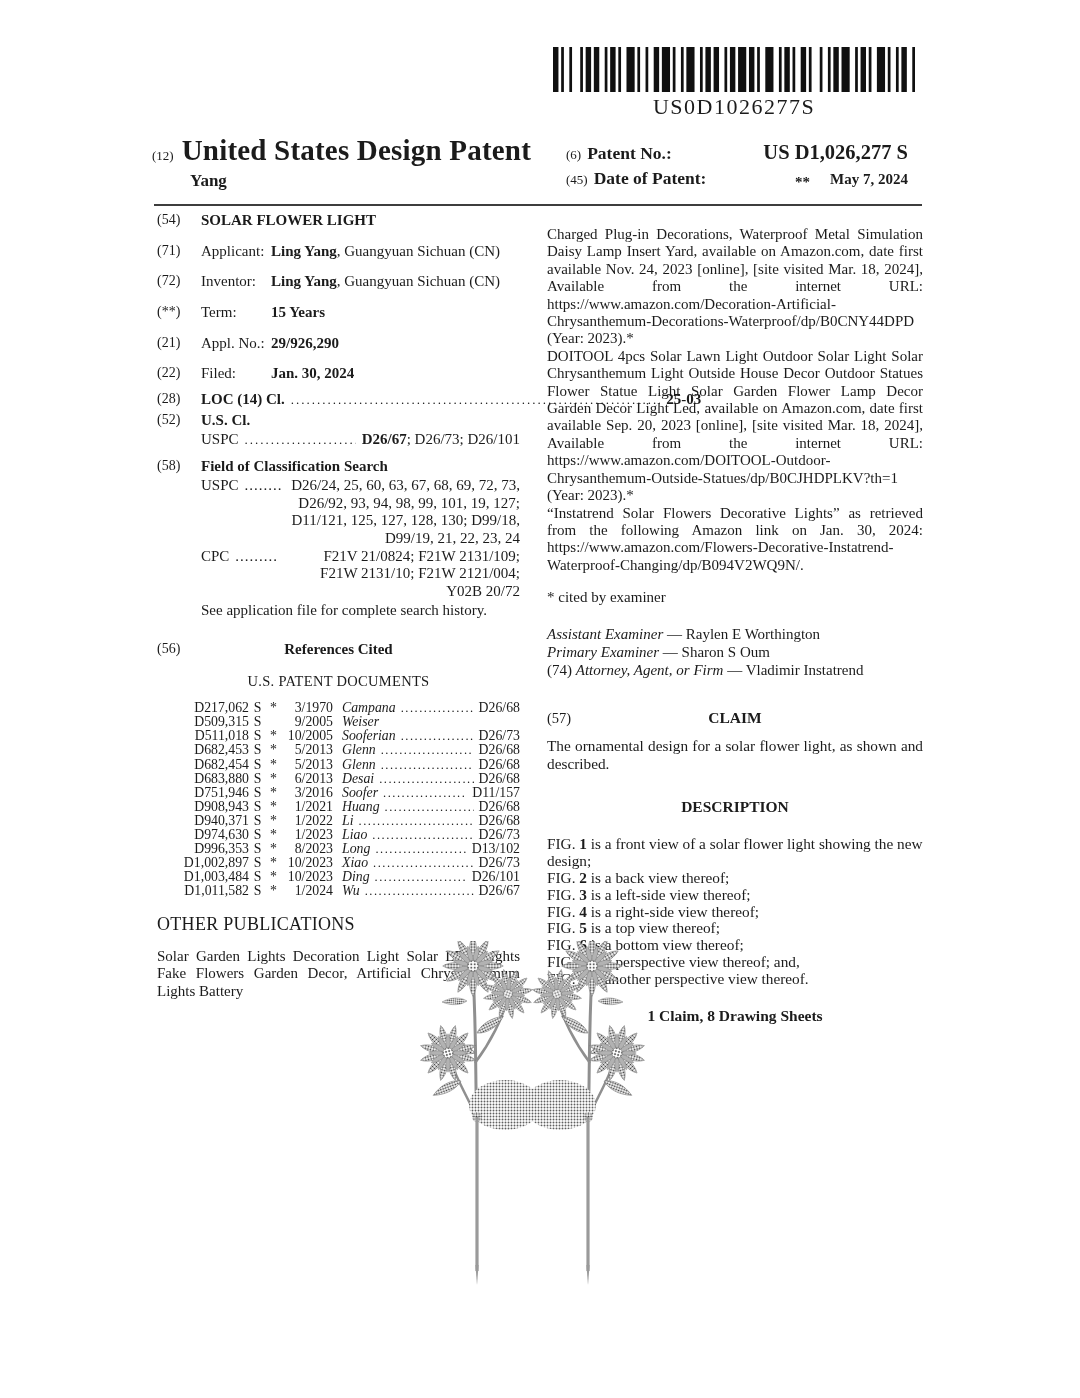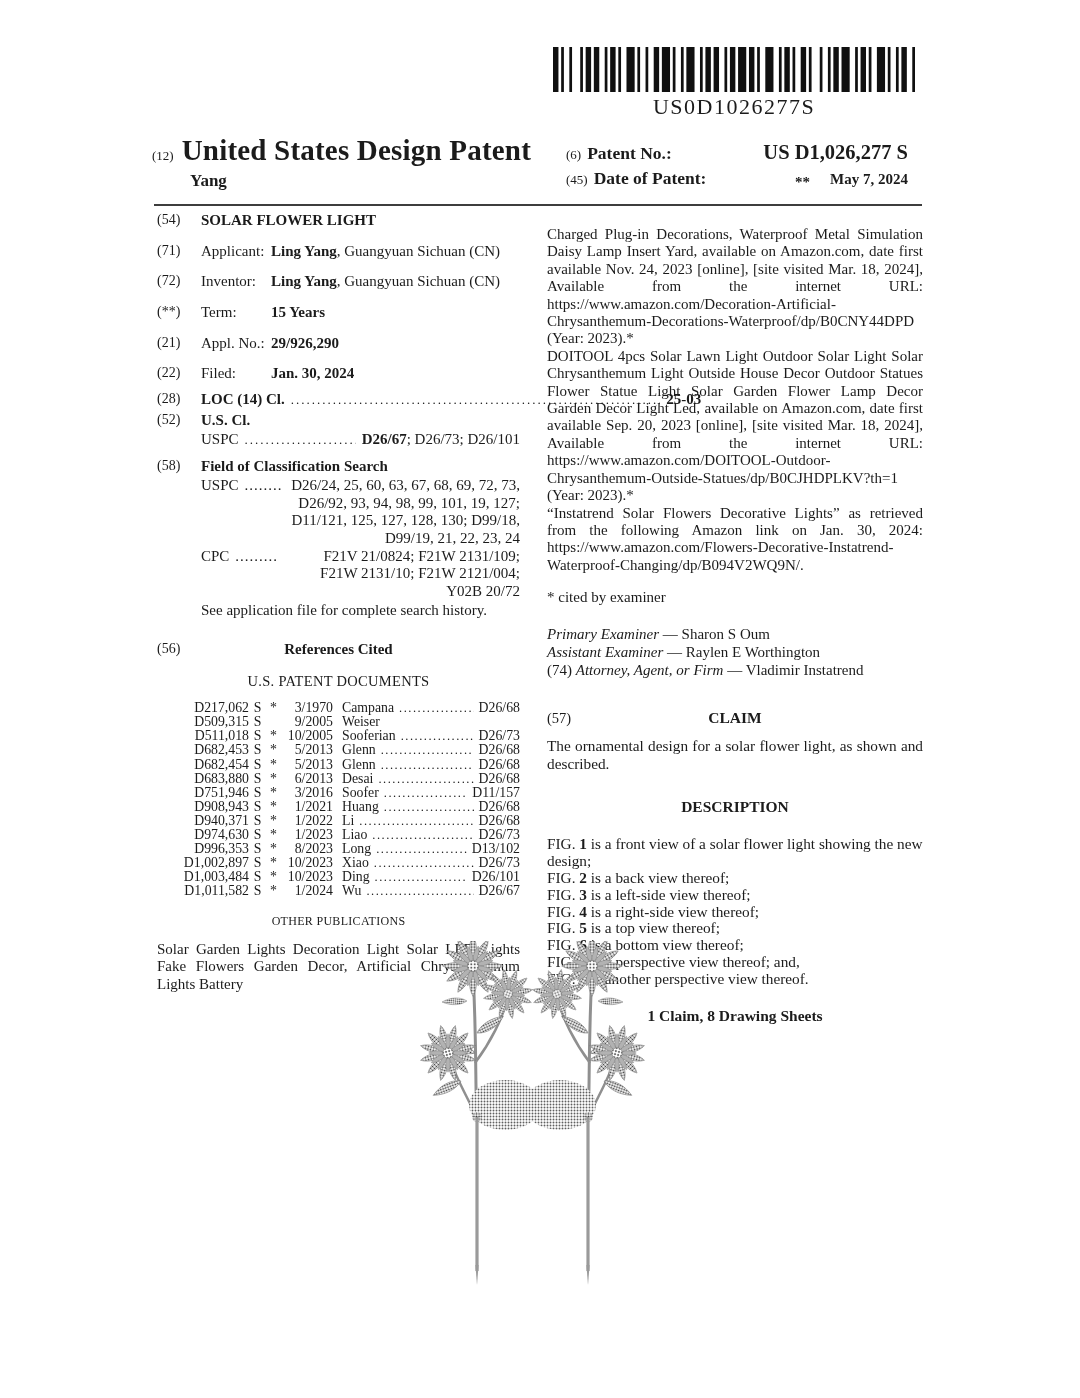--- a/index.html
+++ b/index.html
@@ -395,8 +395,8 @@
     <div class="cited">* cited by examiner</div>
 
     <div class="exam-block">
+      <div class="exam-line"><i>Assistant Examiner</i> <span>—</span> <span>Raylen E Worthington</span></div>
       <div class="exam-line"><i>Primary Examiner</i> <span>—</span> <span>Sharon S Oum</span></div>
-      <div class="exam-line"><i>Assistant Examiner</i> <span>—</span> <span>Raylen E Worthington</span></div>
       <div class="exam-line"><span>(74)</span> <i>Attorney, Agent, or Firm</i> <span>—</span> <span>Vladimir Instatrend</span></div>
     </div>
 

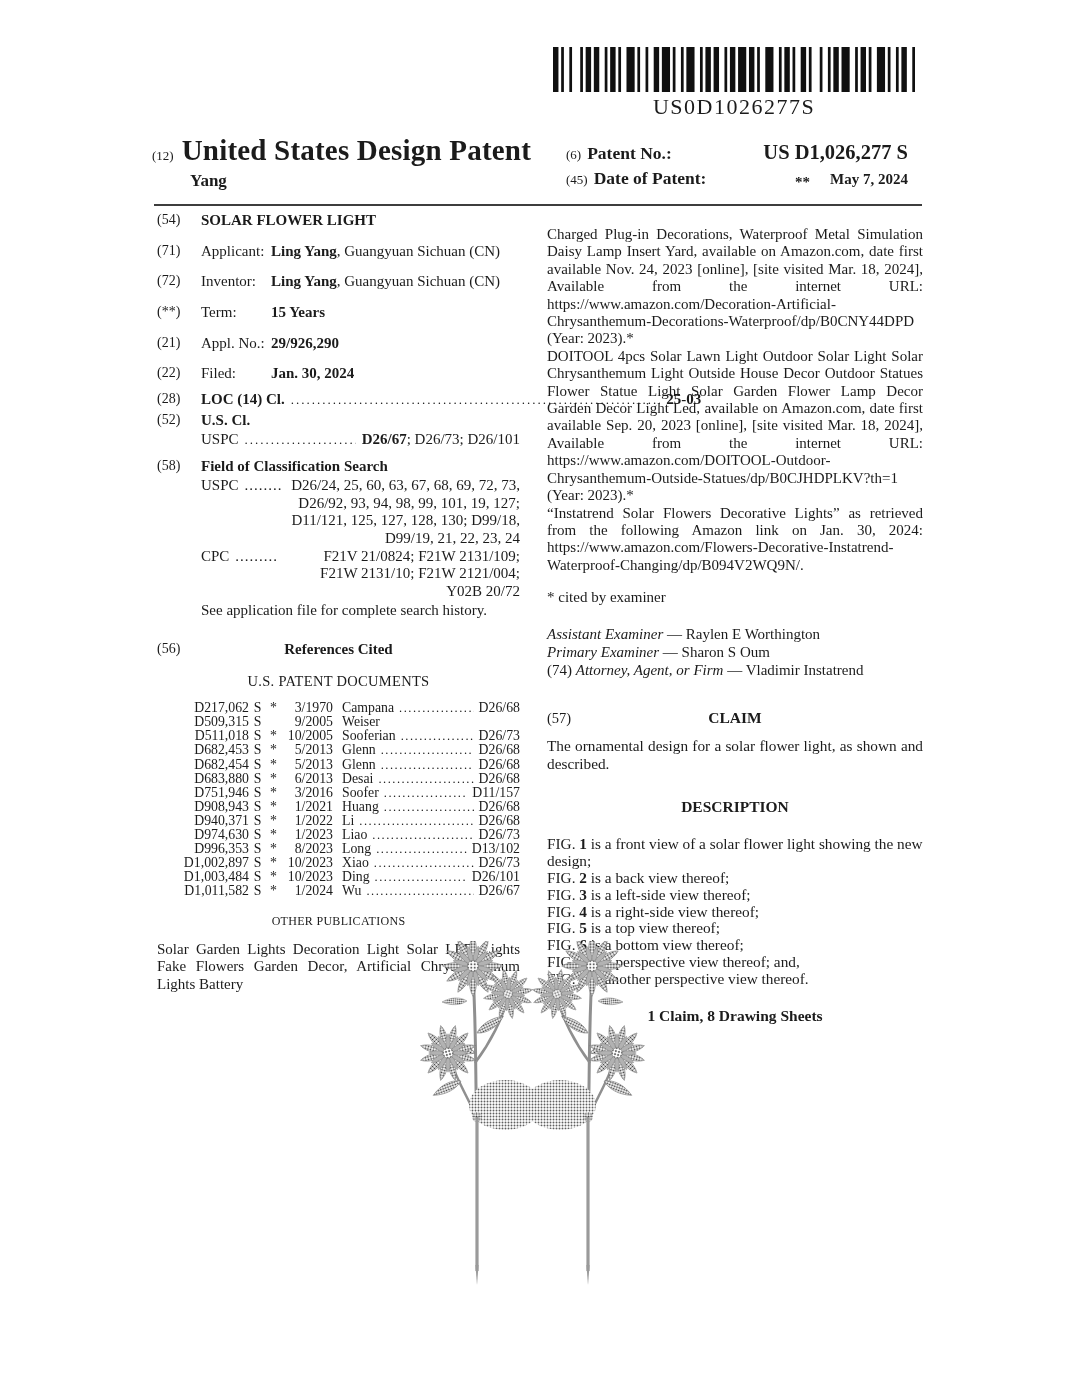--- a/index.html
+++ b/index.html
@@ -66,7 +66,7 @@
   .pr-kind { width:17px; text-align:center; flex:none; }
   .pr-star { width:15px; text-align:center; flex:none; }
   .pr-date { width:52px; text-align:right; flex:none; }
-  .pr-name { margin-left:9px; }
+  .pr-name { margin-left:9px;font-style:italic; }
   .pr-dots { flex:1; overflow:hidden; white-space:nowrap; margin:0 5px; }
   .pr-dots::after { content:"......................................................"; letter-spacing:1.5px; font-size:12.5px; }
   .pr-cls  { text-align:right; flex:none; }

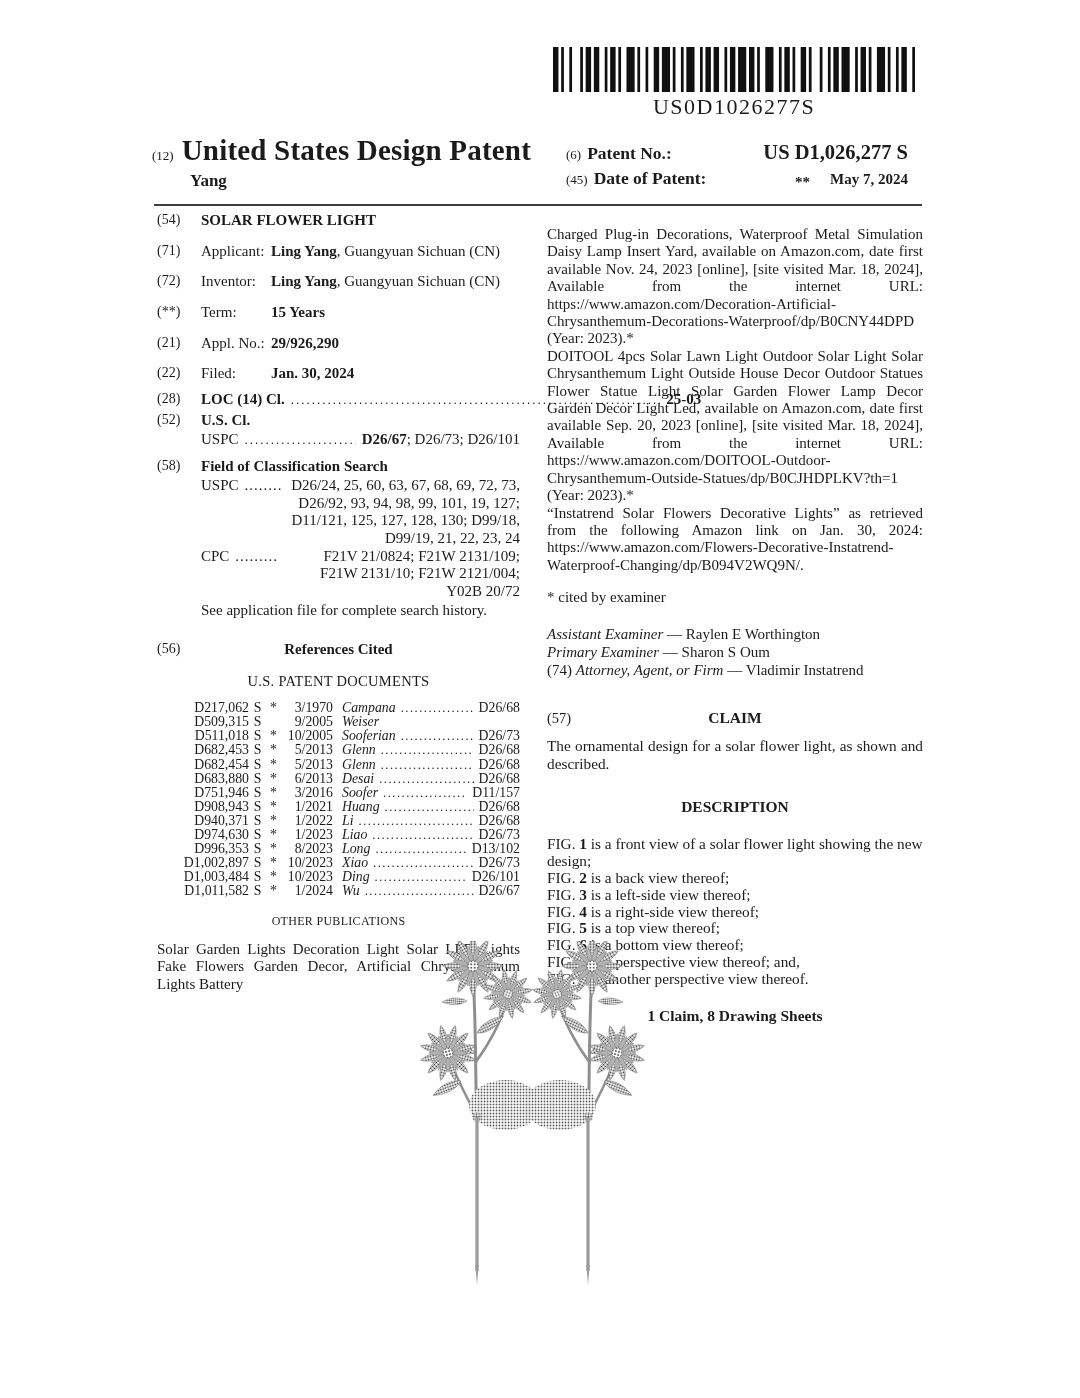--- a/index.html
+++ b/index.html
@@ -71,7 +71,7 @@
   .pr-dots::after { content:"......................................................"; letter-spacing:1.5px; font-size:12.5px; }
   .pr-cls  { text-align:right; flex:none; }
 
-  .op-head { text-align:center; font-size:12px; margin:16px 0 12px; letter-spacing:0.3px; }
+  .op-head { text-align:left; font-size:18px; margin:16px 0 12px; letter-spacing:0.3px; }
   .op-text { text-align:justify; }
 
   .pub-par { text-align:justify; }

